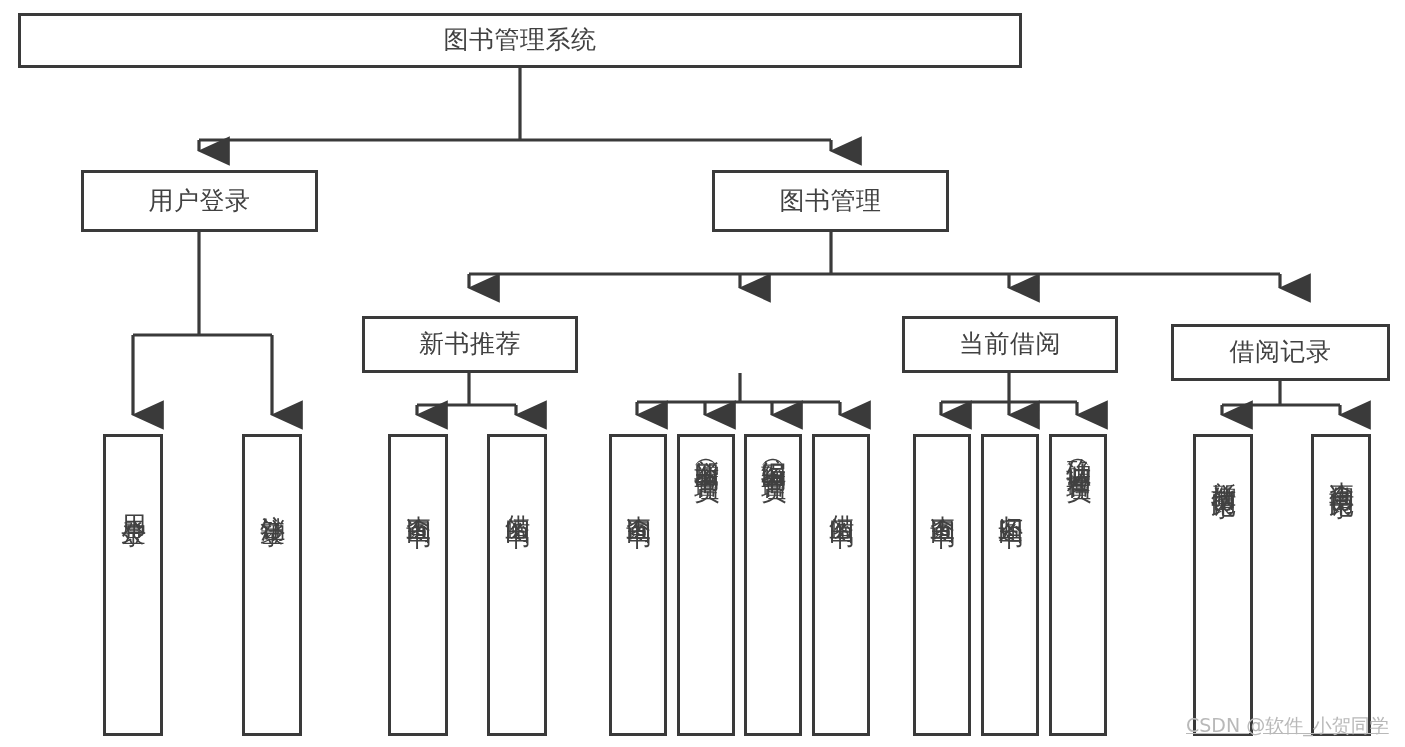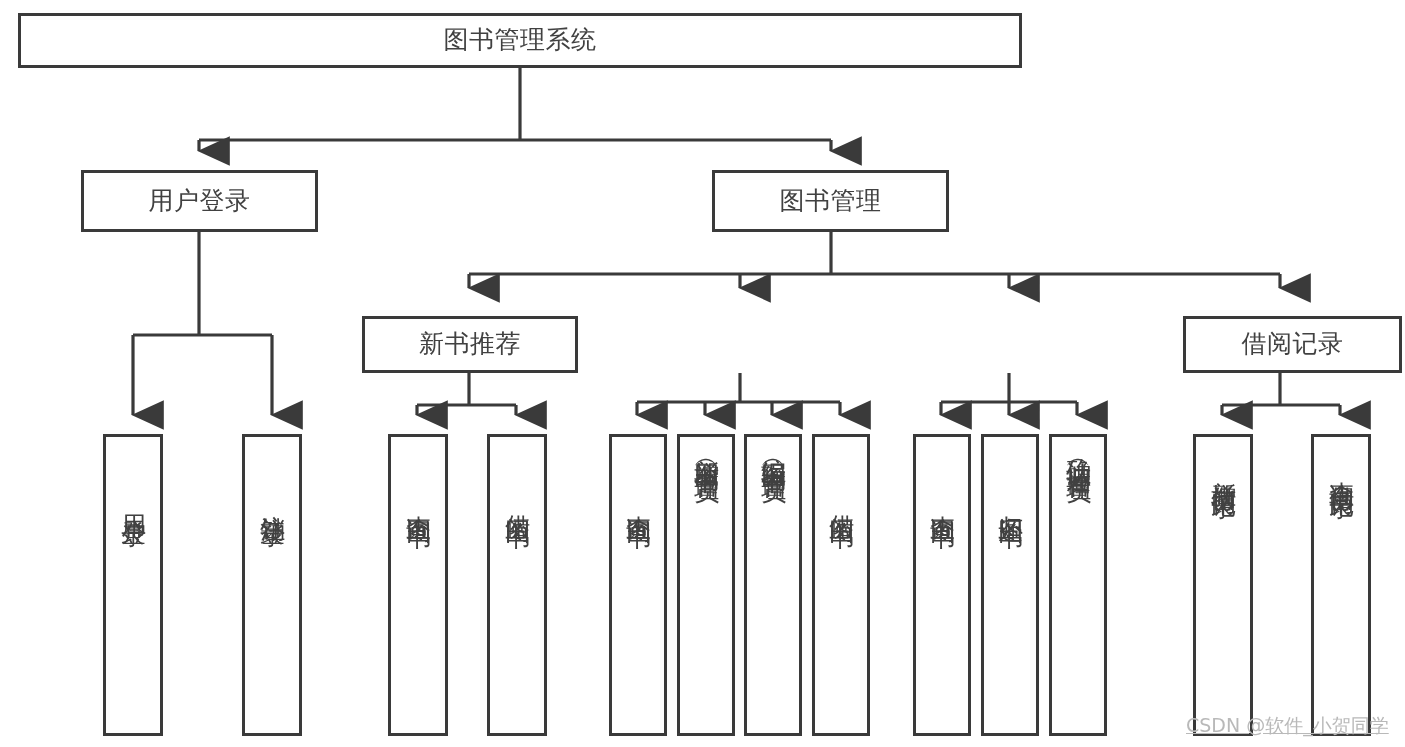--- a/index.html
+++ b/index.html
@@ -152,6 +152,9 @@
   <div class="node horiz" style="left:712px; top:170px; width:237px; height:62px;">
     <span class="label">图书管理</span>
   </div>
+  <div class="node horiz" style="left:902px; top:316px; width:216px; height:57px;">
+    <span class="label">当前借阅</span>
+  </div>
   <div class="node horiz" style="left:1171px; top:316px; width:219px; height:57px;margin-left:12px;">
     <span class="label">借阅记录</span>
   </div>

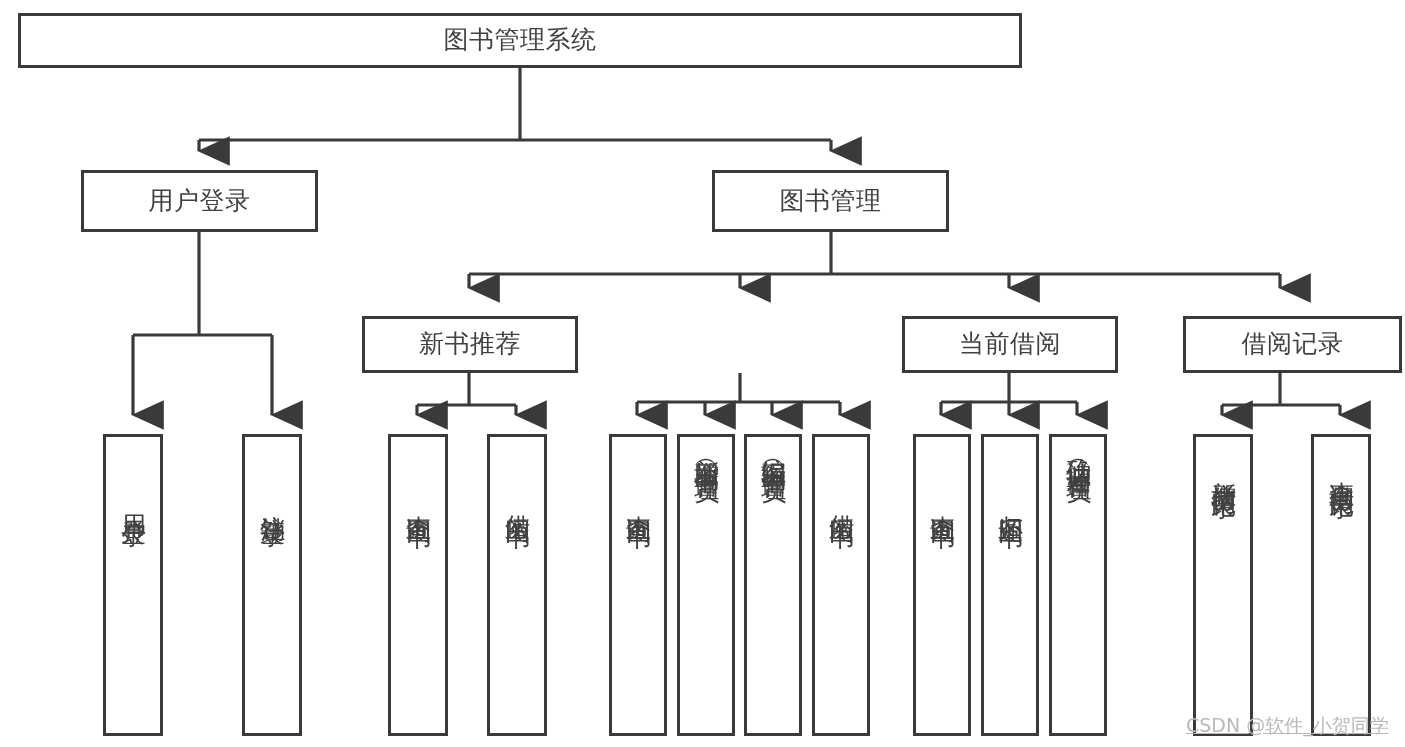--- a/index.html
+++ b/index.html
@@ -155,7 +155,7 @@
   <div class="node horiz" style="left:902px; top:316px; width:216px; height:57px;">
     <span class="label">当前借阅</span>
   </div>
-  <div class="node horiz" style="left:1171px; top:316px; width:219px; height:57px;margin-left:12px;">
+  <div class="node horiz" style="left:1171px; top:324px; width:219px; height:57px;">
     <span class="label">借阅记录</span>
   </div>
 

